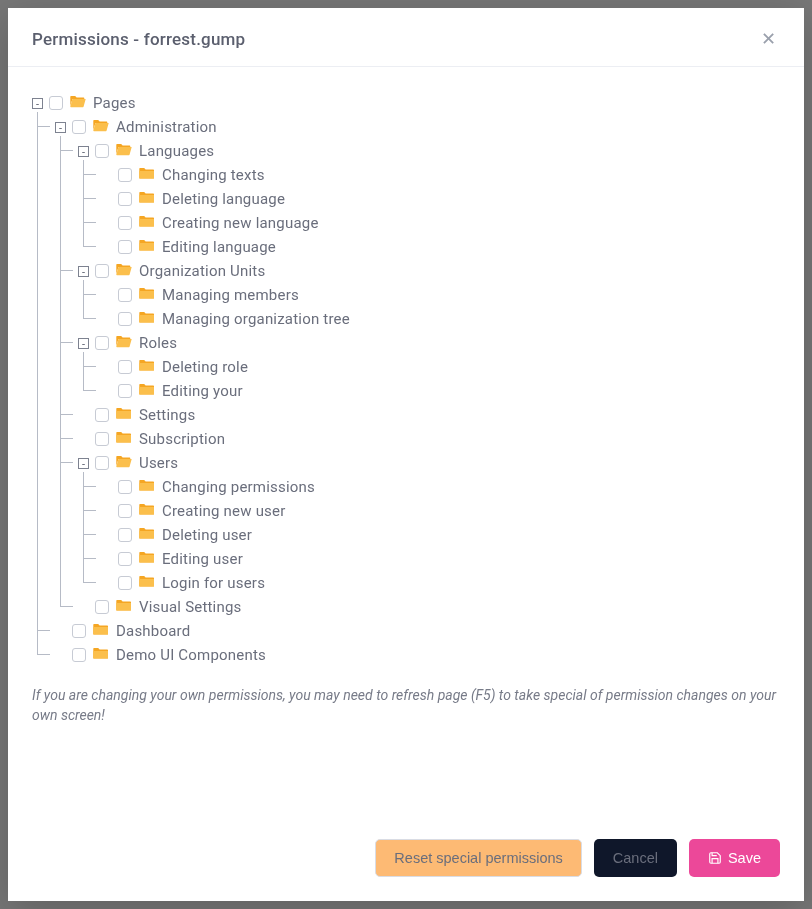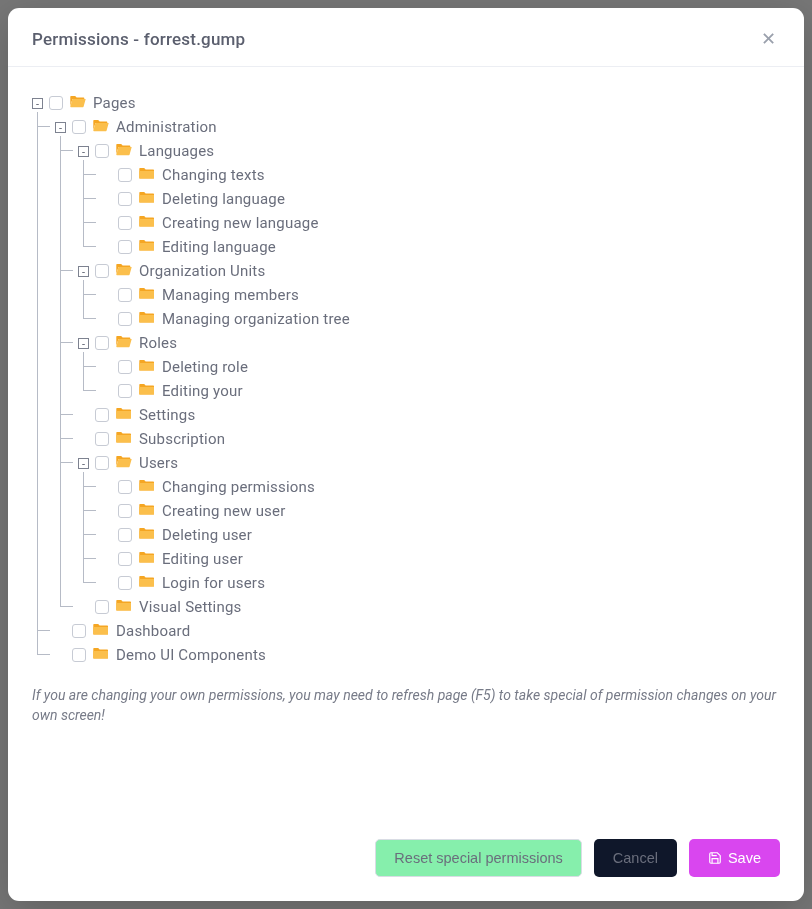--- a/index.html
+++ b/index.html
@@ -15,7 +15,7 @@
     position: absolute;
     top: 8px; left: 8px; right: 8px; bottom: 8px;
     background: #fff;
-    border-radius: 11px;
+    border-radius: 0;
     box-shadow: 0 10px 40px rgba(0,0,0,.2);
     display: flex;
     flex-direction: column;

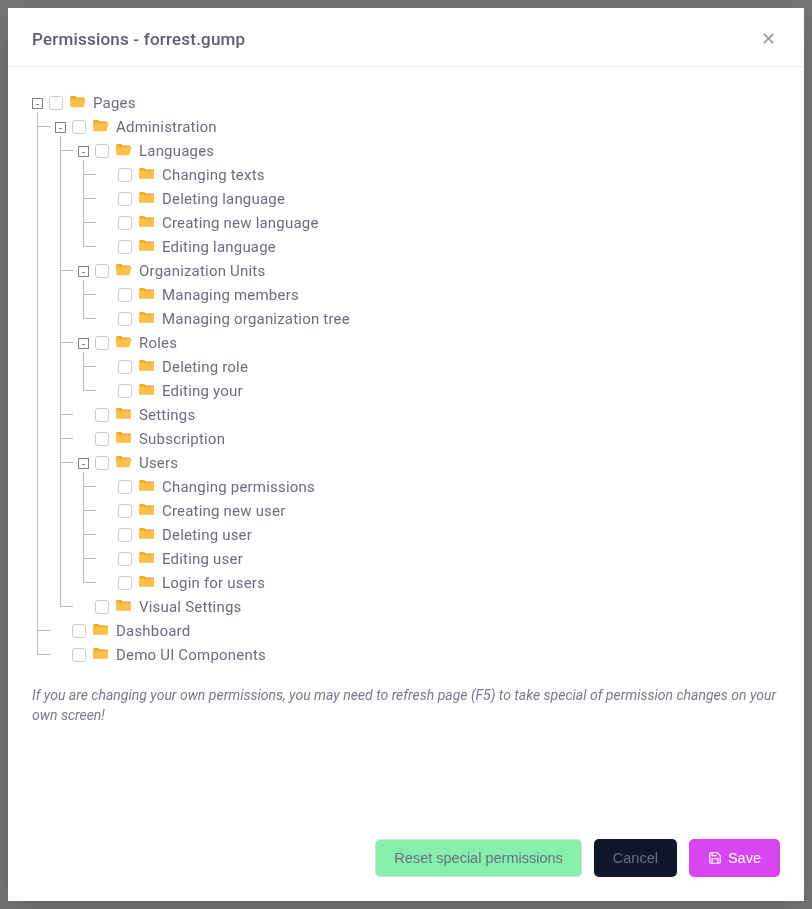--- a/index.html
+++ b/index.html
@@ -135,7 +135,7 @@
     align-items: center;
     gap: 6px;
   }
-  .btn-outline { background:#86efac; color:#6a6e7c; border-color:#d9dce4; }
+  .btn-outline { background:#fdba74; color:#6a6e7c; border-color:#d9dce4; }
   .btn-muted   { background:#0f172a; color:#6a6e7c; }
   .btn-primary { background:#d946ef; color:#fff; }
   .save-icon { width:14px; height:14px; }

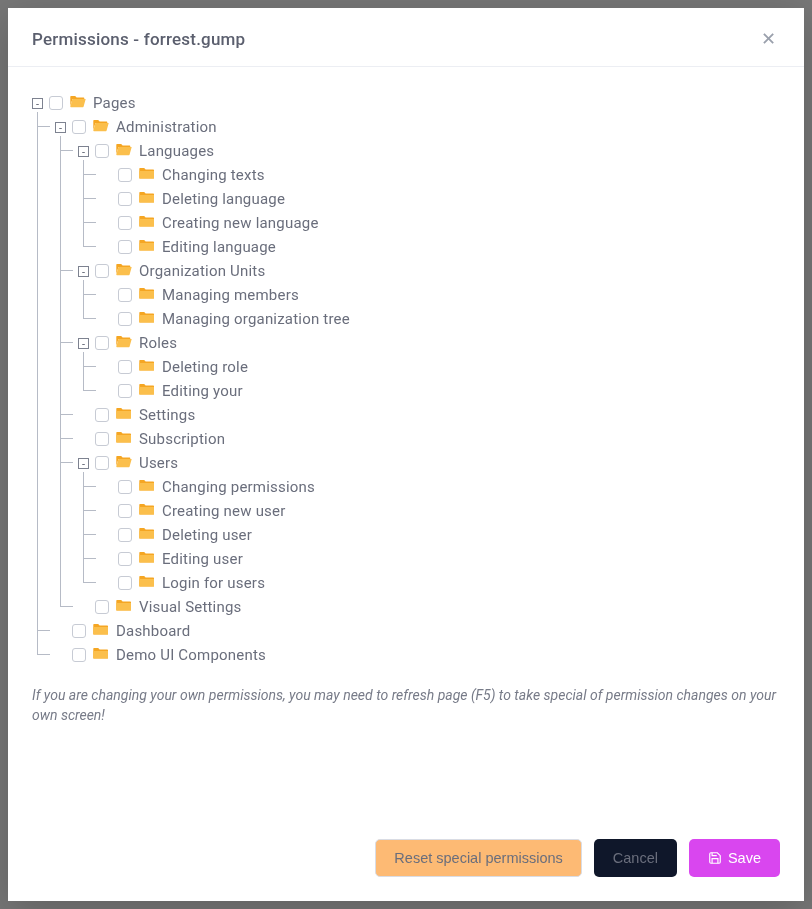--- a/index.html
+++ b/index.html
@@ -137,7 +137,7 @@
   }
   .btn-outline { background:#fdba74; color:#6a6e7c; border-color:#d9dce4; }
   .btn-muted   { background:#0f172a; color:#6a6e7c; }
-  .btn-primary { background:#d946ef; color:#fff; }
+  .btn-primary { background:#ec4899; color:#fff; }
   .save-icon { width:14px; height:14px; }
 </style>
 </head>

